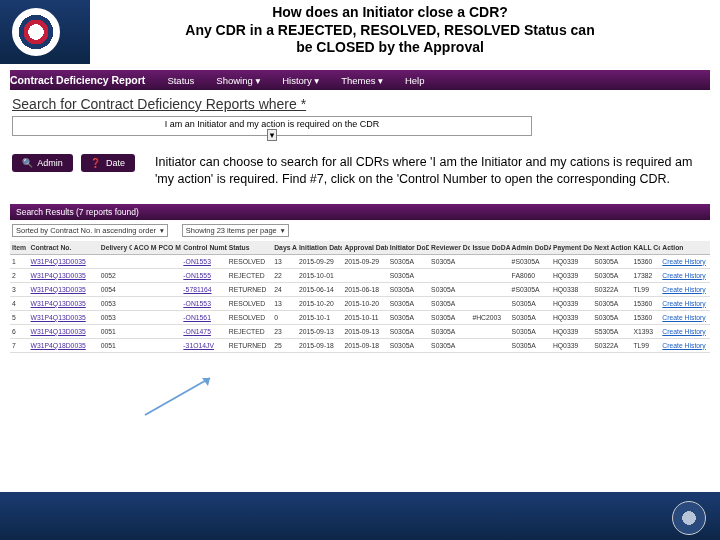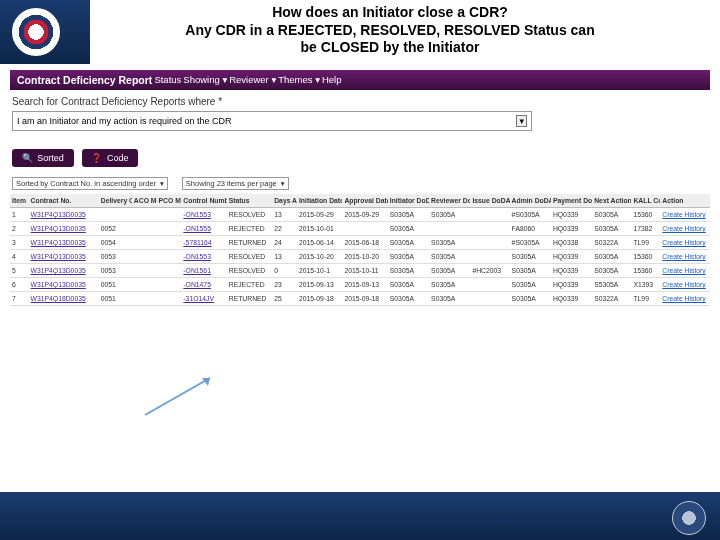--- a/index.html
+++ b/index.html
@@ -53,7 +53,7 @@
   <div class="title-block">
     <span>How does an Initiator close a CDR?</span>
     <span>Any CDR in a REJECTED, RESOLVED, RESOLVED Status can</span>
-    <span>be CLOSED by the Initiator</span>
+    <span>be CLOSED by the Approval</span>
   </div>
 </div>
 

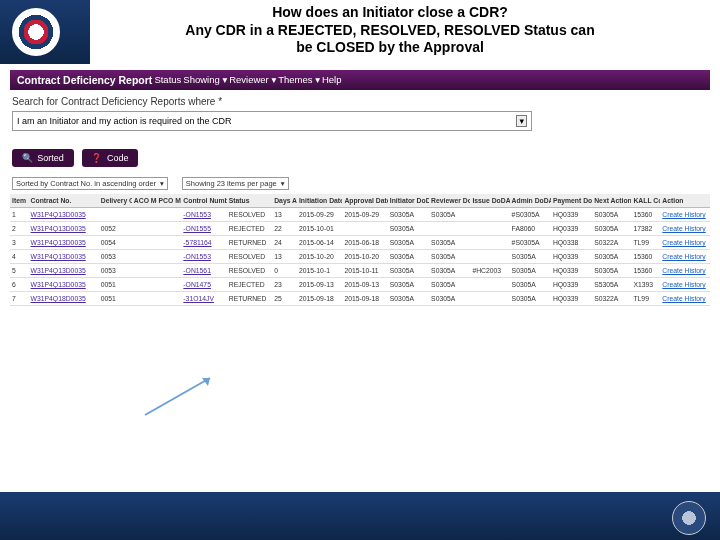--- a/index.html
+++ b/index.html
@@ -12,7 +12,7 @@
   .title-white-bg { position: absolute; left: 90px; right: 0; top: 0; bottom: 0; background: #fff; }
 
   .app-region { padding: 6px 10px 0 10px; }
-  .app-title-bar { background: linear-gradient(to bottom, #6a1b6e 0%, #3a0d3e 100%); color: #fff; font-size: 10px; padding: 4px 7px; display: flex; gap: 2px; align-items: flex-start; }
+  .app-title-bar { background: linear-gradient(to bottom, #6a1b6e 0%, #3a0d3e 100%); color: #fff; font-size: 10px; padding: 4px 0; display: flex; gap: 22px; align-items: flex-end; }
   .app-title-bar .brand { font-weight: bold; font-size: 10.5px; }
   .nav-item { font-size: 9.5px; }
 

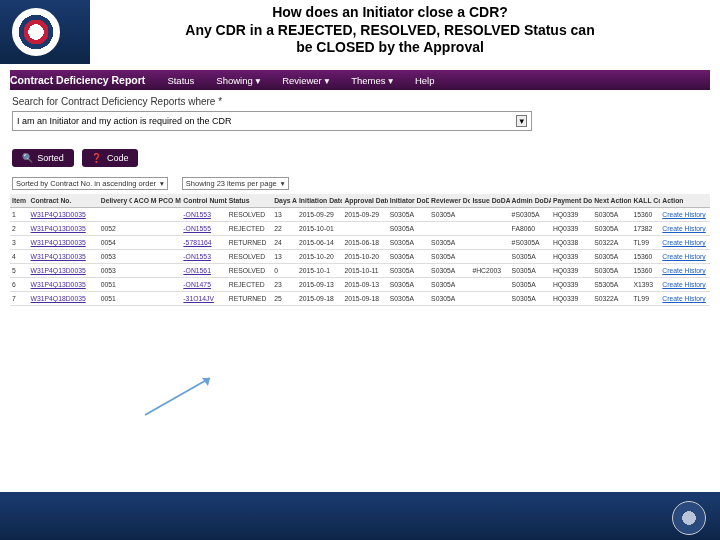--- a/index.html
+++ b/index.html
@@ -63,7 +63,7 @@
     <span class="brand">Contract Deficiency Report</span>
     <span class="nav-item">Status</span>
     <span class="nav-item">Showing ▾</span>
-    <span class="nav-item">Reviewer ▾</span>
+    <span class="nav-item">History ▾</span>
     <span class="nav-item">Themes ▾</span>
     <span class="nav-item">Help</span>
   </div>

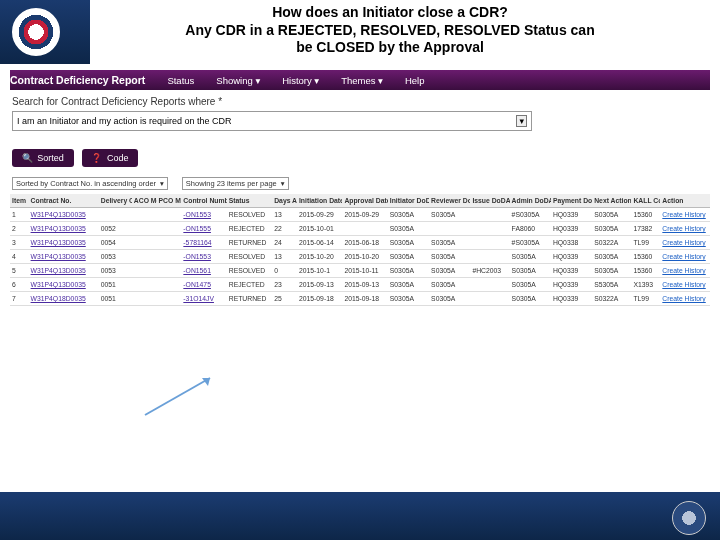--- a/index.html
+++ b/index.html
@@ -18,7 +18,7 @@
 
   .search-section { padding: 6px 2px; }
   .search-heading { font-size: 10px; font-weight: bold; color: #333; margin: 6px 0 8px 0; }
-  .search-label { font-size: 10px; color: #333; margin-bottom: 4px; }
+  .search-label { font-size: 14px; color: #333; margin-bottom: 4px; text-decoration: underline; }
   .dropdown { width: 520px; height: 20px; border: 1px solid #999; font-size: 9px; padding: 2px 4px; background: #fff; display: flex; align-items: center; justify-content: space-between; }
   .chev { font-size: 9px; border: 1px solid #777; padding: 0 2px; background: #eee; }
 

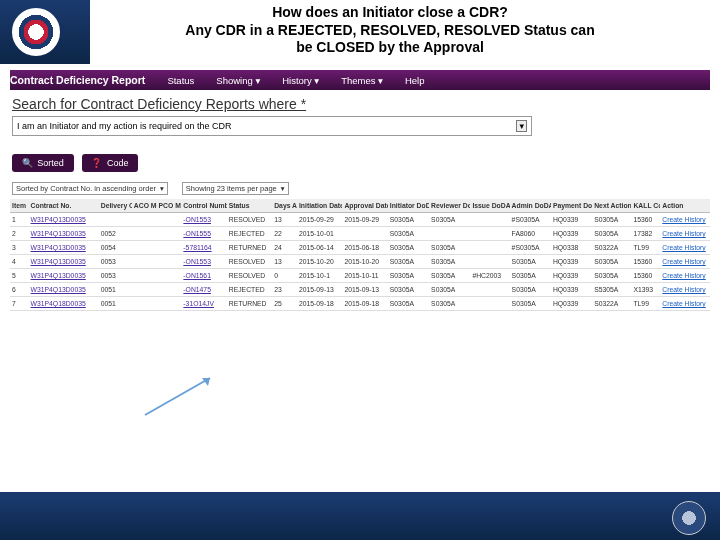--- a/index.html
+++ b/index.html
@@ -19,7 +19,7 @@
   .search-section { padding: 6px 2px; }
   .search-heading { font-size: 10px; font-weight: bold; color: #333; margin: 6px 0 8px 0; }
   .search-label { font-size: 14px; color: #333; margin-bottom: 4px; text-decoration: underline; }
-  .dropdown { width: 520px; height: 20px; border: 1px solid #999; font-size: 9px; padding: 2px 4px; background: #fff; display: flex; align-items: center; justify-content: space-between; }
+  .dropdown { width: 520px; height: 20px; border: 1px solid #999; font-size: 9px; padding: 2px 4px; background: #fff; display: flex; align-items: center; justify-content: space-between; flex-direction: column; }
   .chev { font-size: 9px; border: 1px solid #777; padding: 0 2px; background: #eee; }
 
   .btn-row { display: flex; gap: 8px; margin-top: 18px; align-items: flex-start; }

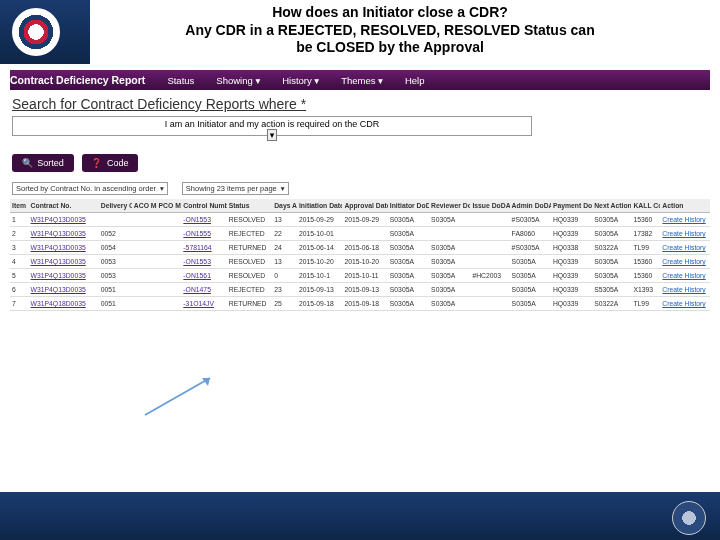--- a/index.html
+++ b/index.html
@@ -78,7 +78,7 @@
     <div class="btn-row">
       <div class="pill-btn">
         <span class="ico">🔍</span>
-        <span>Sorted</span>
+        <span>Admin</span>
       </div>
       <div class="pill-btn">
         <span class="ico">❓</span>

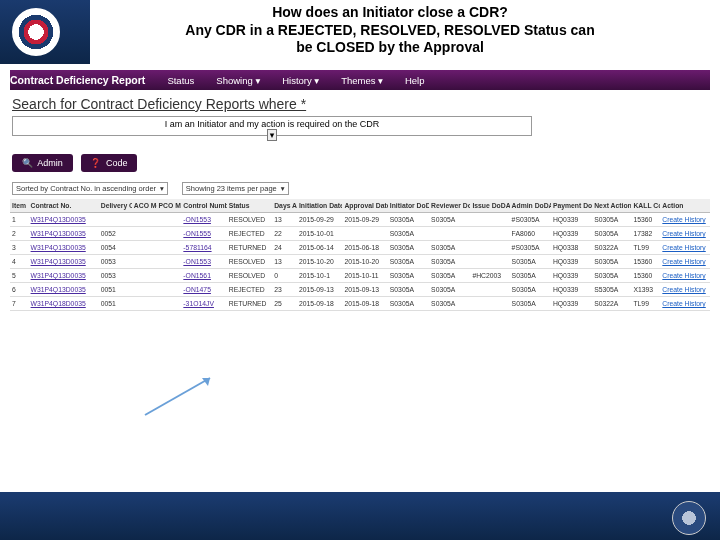--- a/index.html
+++ b/index.html
@@ -82,7 +82,7 @@
       </div>
       <div class="pill-btn">
         <span class="ico">❓</span>
-        <span>Code</span>
+        <span>Date</span>
       </div>
     </div>
   </div>

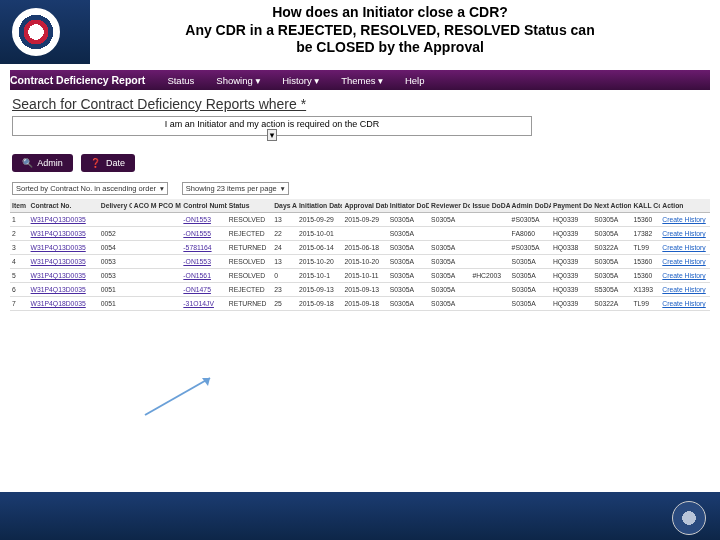--- a/index.html
+++ b/index.html
@@ -84,6 +84,7 @@
         <span class="ico">❓</span>
         <span>Date</span>
       </div>
+      <div class="explain">Initiator can choose to search for all CDRs where 'I am the Initiator and my cations is required am 'my action' is required. Find #7, click on the 'Control Number to open the corresponding CDR.</div>
     </div>
   </div>
 

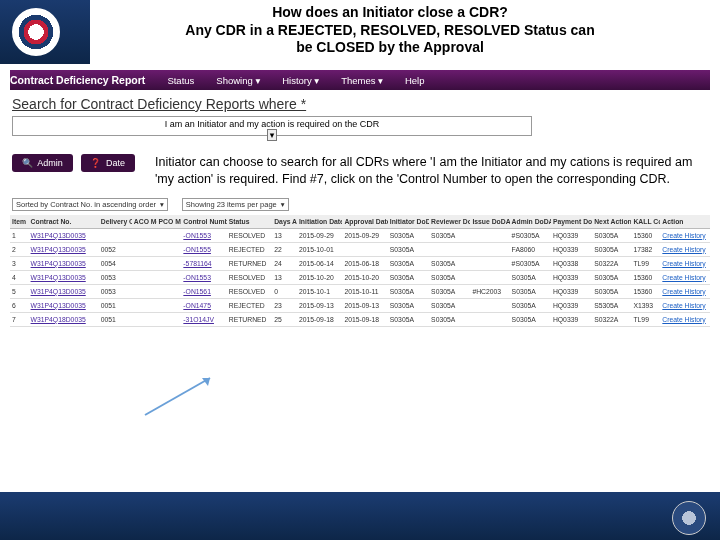--- a/index.html
+++ b/index.html
@@ -88,6 +88,9 @@
     </div>
   </div>
 
+  <div class="results-bar">
+    <span>Search Results (7 reports found)</span>
+  </div>
   <div class="results-controls">
     <span class="mini-select">
       <span>Sorted by Contract No. in ascending order</span>

